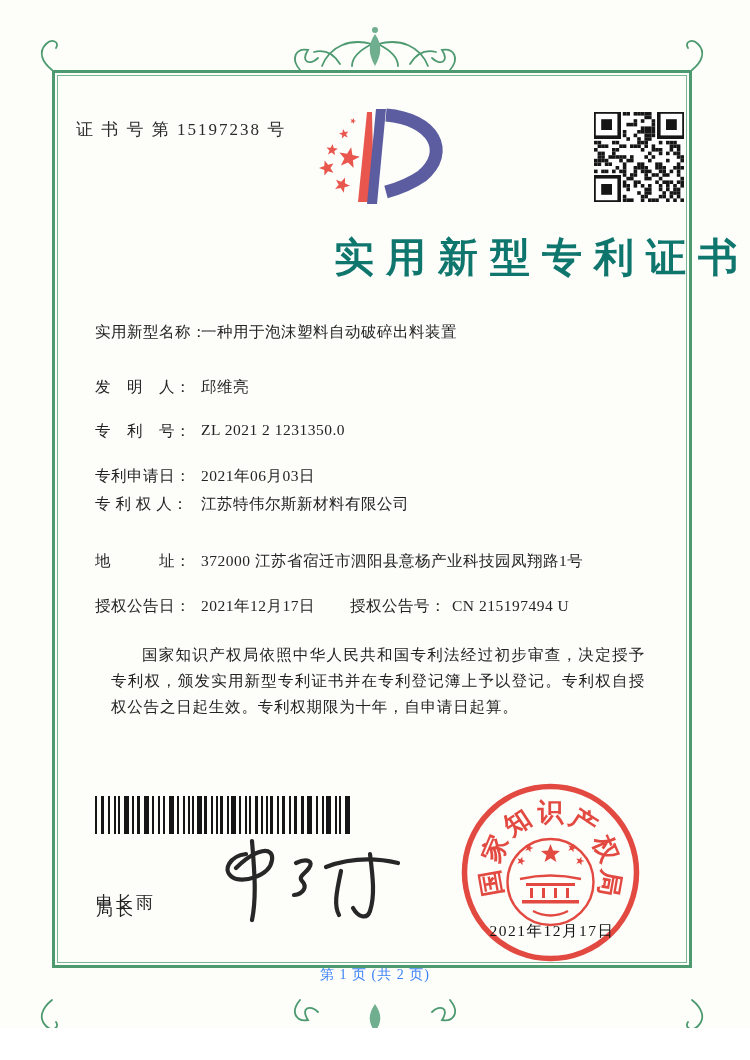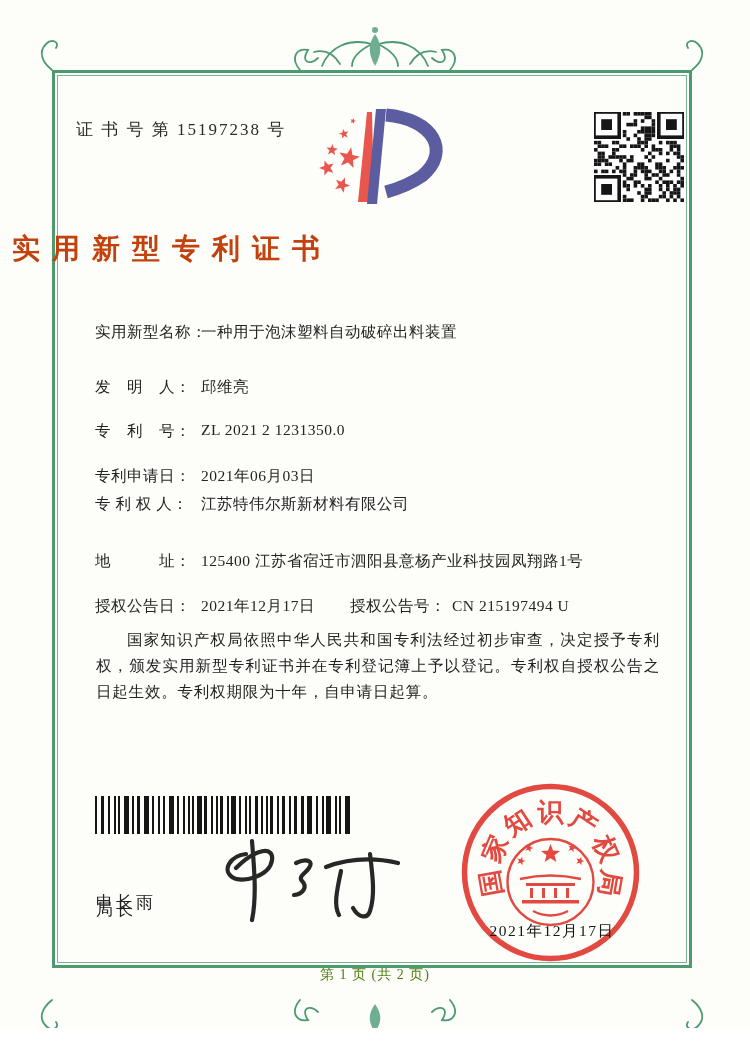--- a/index.html
+++ b/index.html
@@ -27,8 +27,8 @@
   .logo{position:absolute;left:296px;top:104px;width:180px;height:112px;}
   .qr{position:absolute;left:594px;top:112px;width:90px;height:90px;}
   .title{
-    position:absolute;left:0;right:0;top:230px;text-align:left;
-    font-size:28px;font-weight:bold;letter-spacing:12px;text-indent:12px;color:#c2410c;
+    position:absolute;left:0;right:0;top:230px;text-align:right;
+    font-size:40px;font-weight:bold;letter-spacing:12px;text-indent:12px;color:#0f766e;
   }
   .fields{position:absolute;left:95px;top:322px;right:70px;font-size:15.5px;}
   .frow{position:absolute;left:0;right:0;white-space:nowrap;}

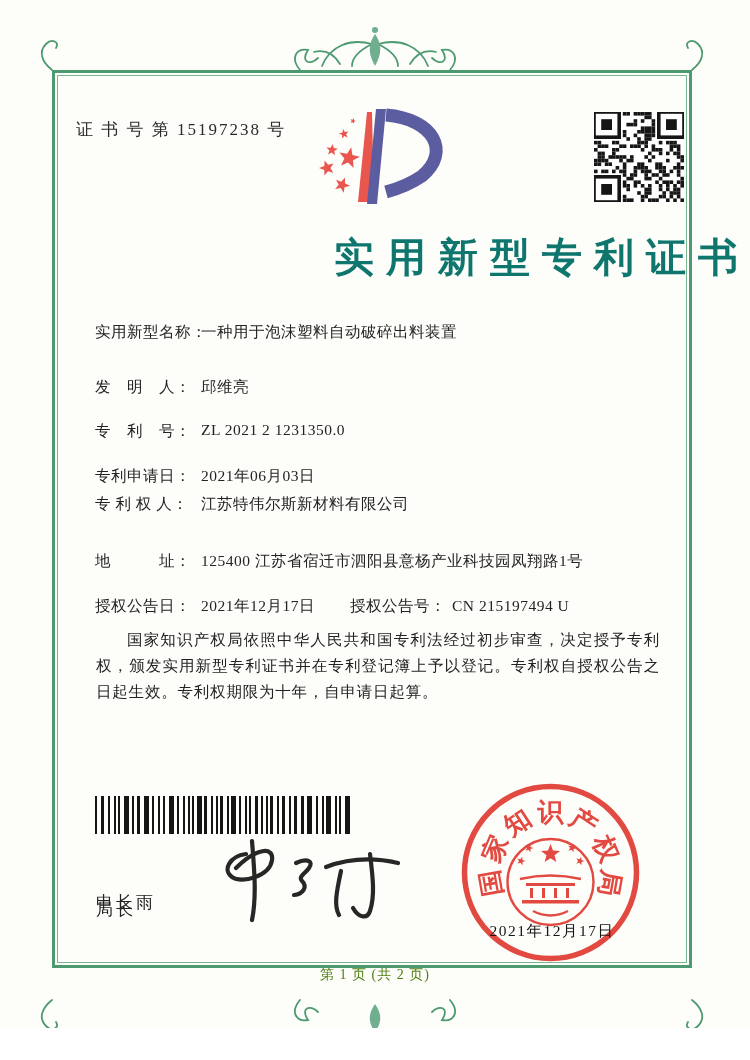--- a/index.html
+++ b/index.html
@@ -345,7 +345,7 @@
     </div>
     <div class="frow">
       <span class="lab">地　　　址：</span>
-      <span class="val">125400 江苏省宿迁市泗阳县意杨产业科技园凤翔路1号</span>
+      <span class="val">372000 江苏省宿迁市泗阳县意杨产业科技园凤翔路1号</span>
     </div>
     <div class="frow grant">
       <span class="lab">授权公告日：</span>

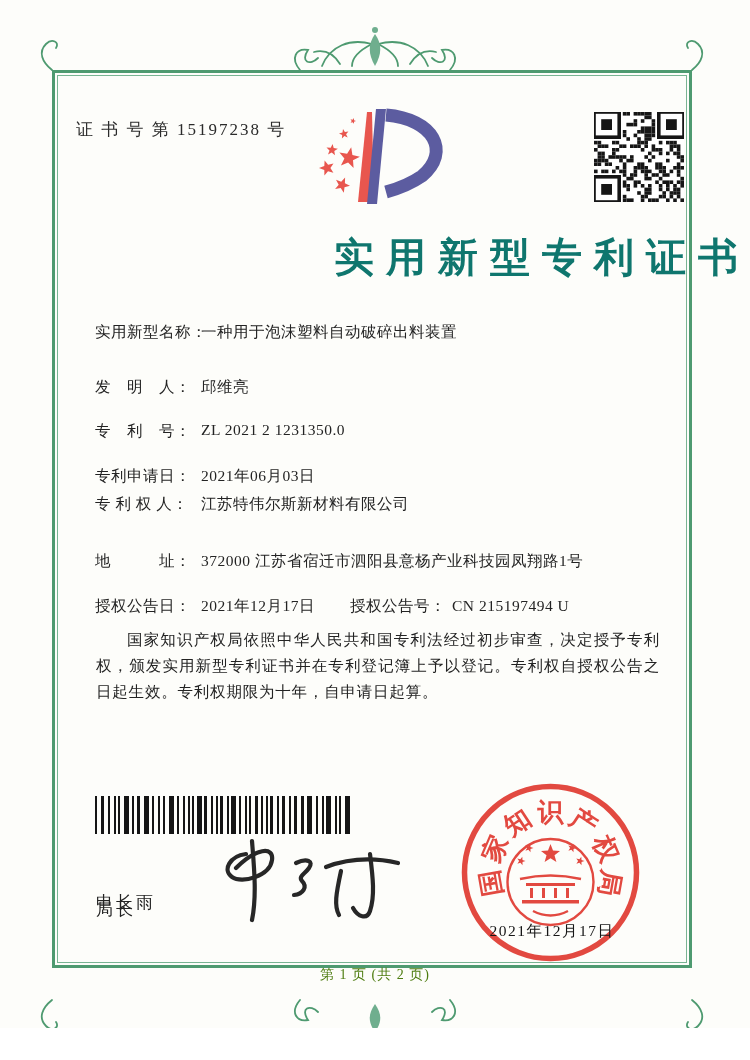--- a/index.html
+++ b/index.html
@@ -47,7 +47,7 @@
     position:absolute;left:95px;top:626px;width:566px;
     font-size:15.5px;line-height:26.2px;text-align:justify;letter-spacing:.8px;
   }
-  .paras p{margin:1px;text-indent:2em;}
+  .paras p{margin:16px;text-indent:2em;}
   .barcode{position:absolute;left:95px;top:796px;width:258px;height:38px;}
   .signer-title{position:absolute;left:96px;top:856px;font-size:17px;letter-spacing:3px;margin-top:42px;}
   .signer-name{position:absolute;left:96px;top:891px;font-size:17px;letter-spacing:3px;}

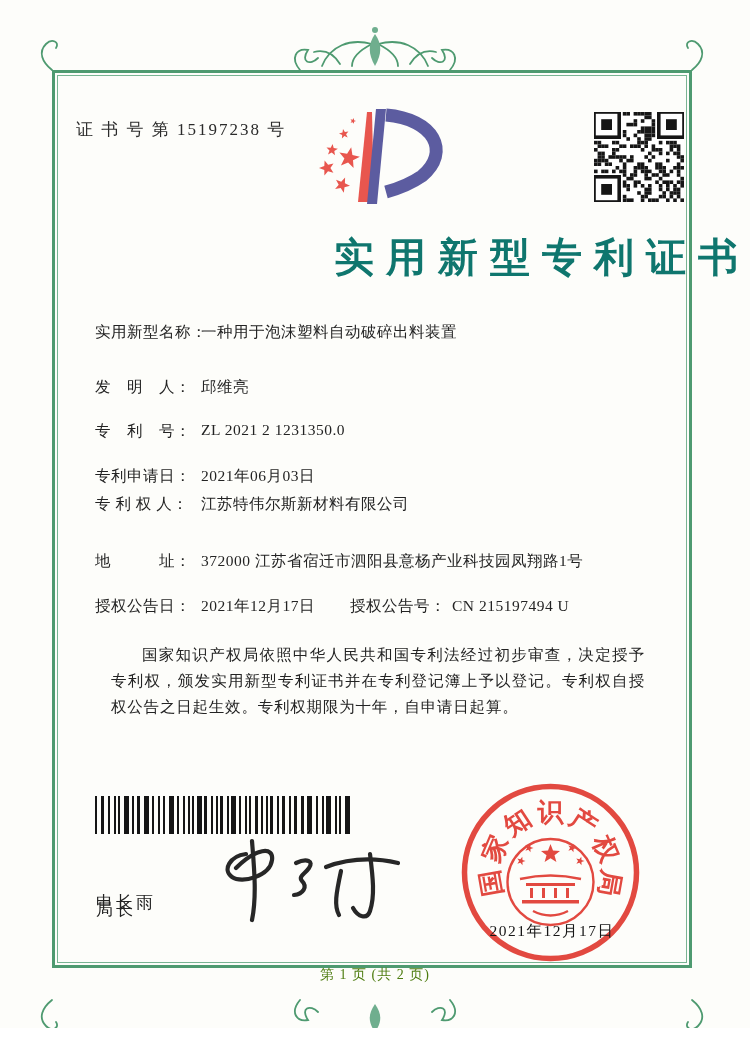--- a/index.html
+++ b/index.html
@@ -59,7 +59,7 @@
   }
   .page-indicator{
     position:absolute;left:0;right:0;top:966px;text-align:center;
-    font-size:14px;letter-spacing:1px;color:#4d7c0f;
+    font-size:14px;letter-spacing:1px;color:#3b82f6;
   }
   .back-note{
     position:absolute;left:0;right:0;top:1016px;text-align:center;

